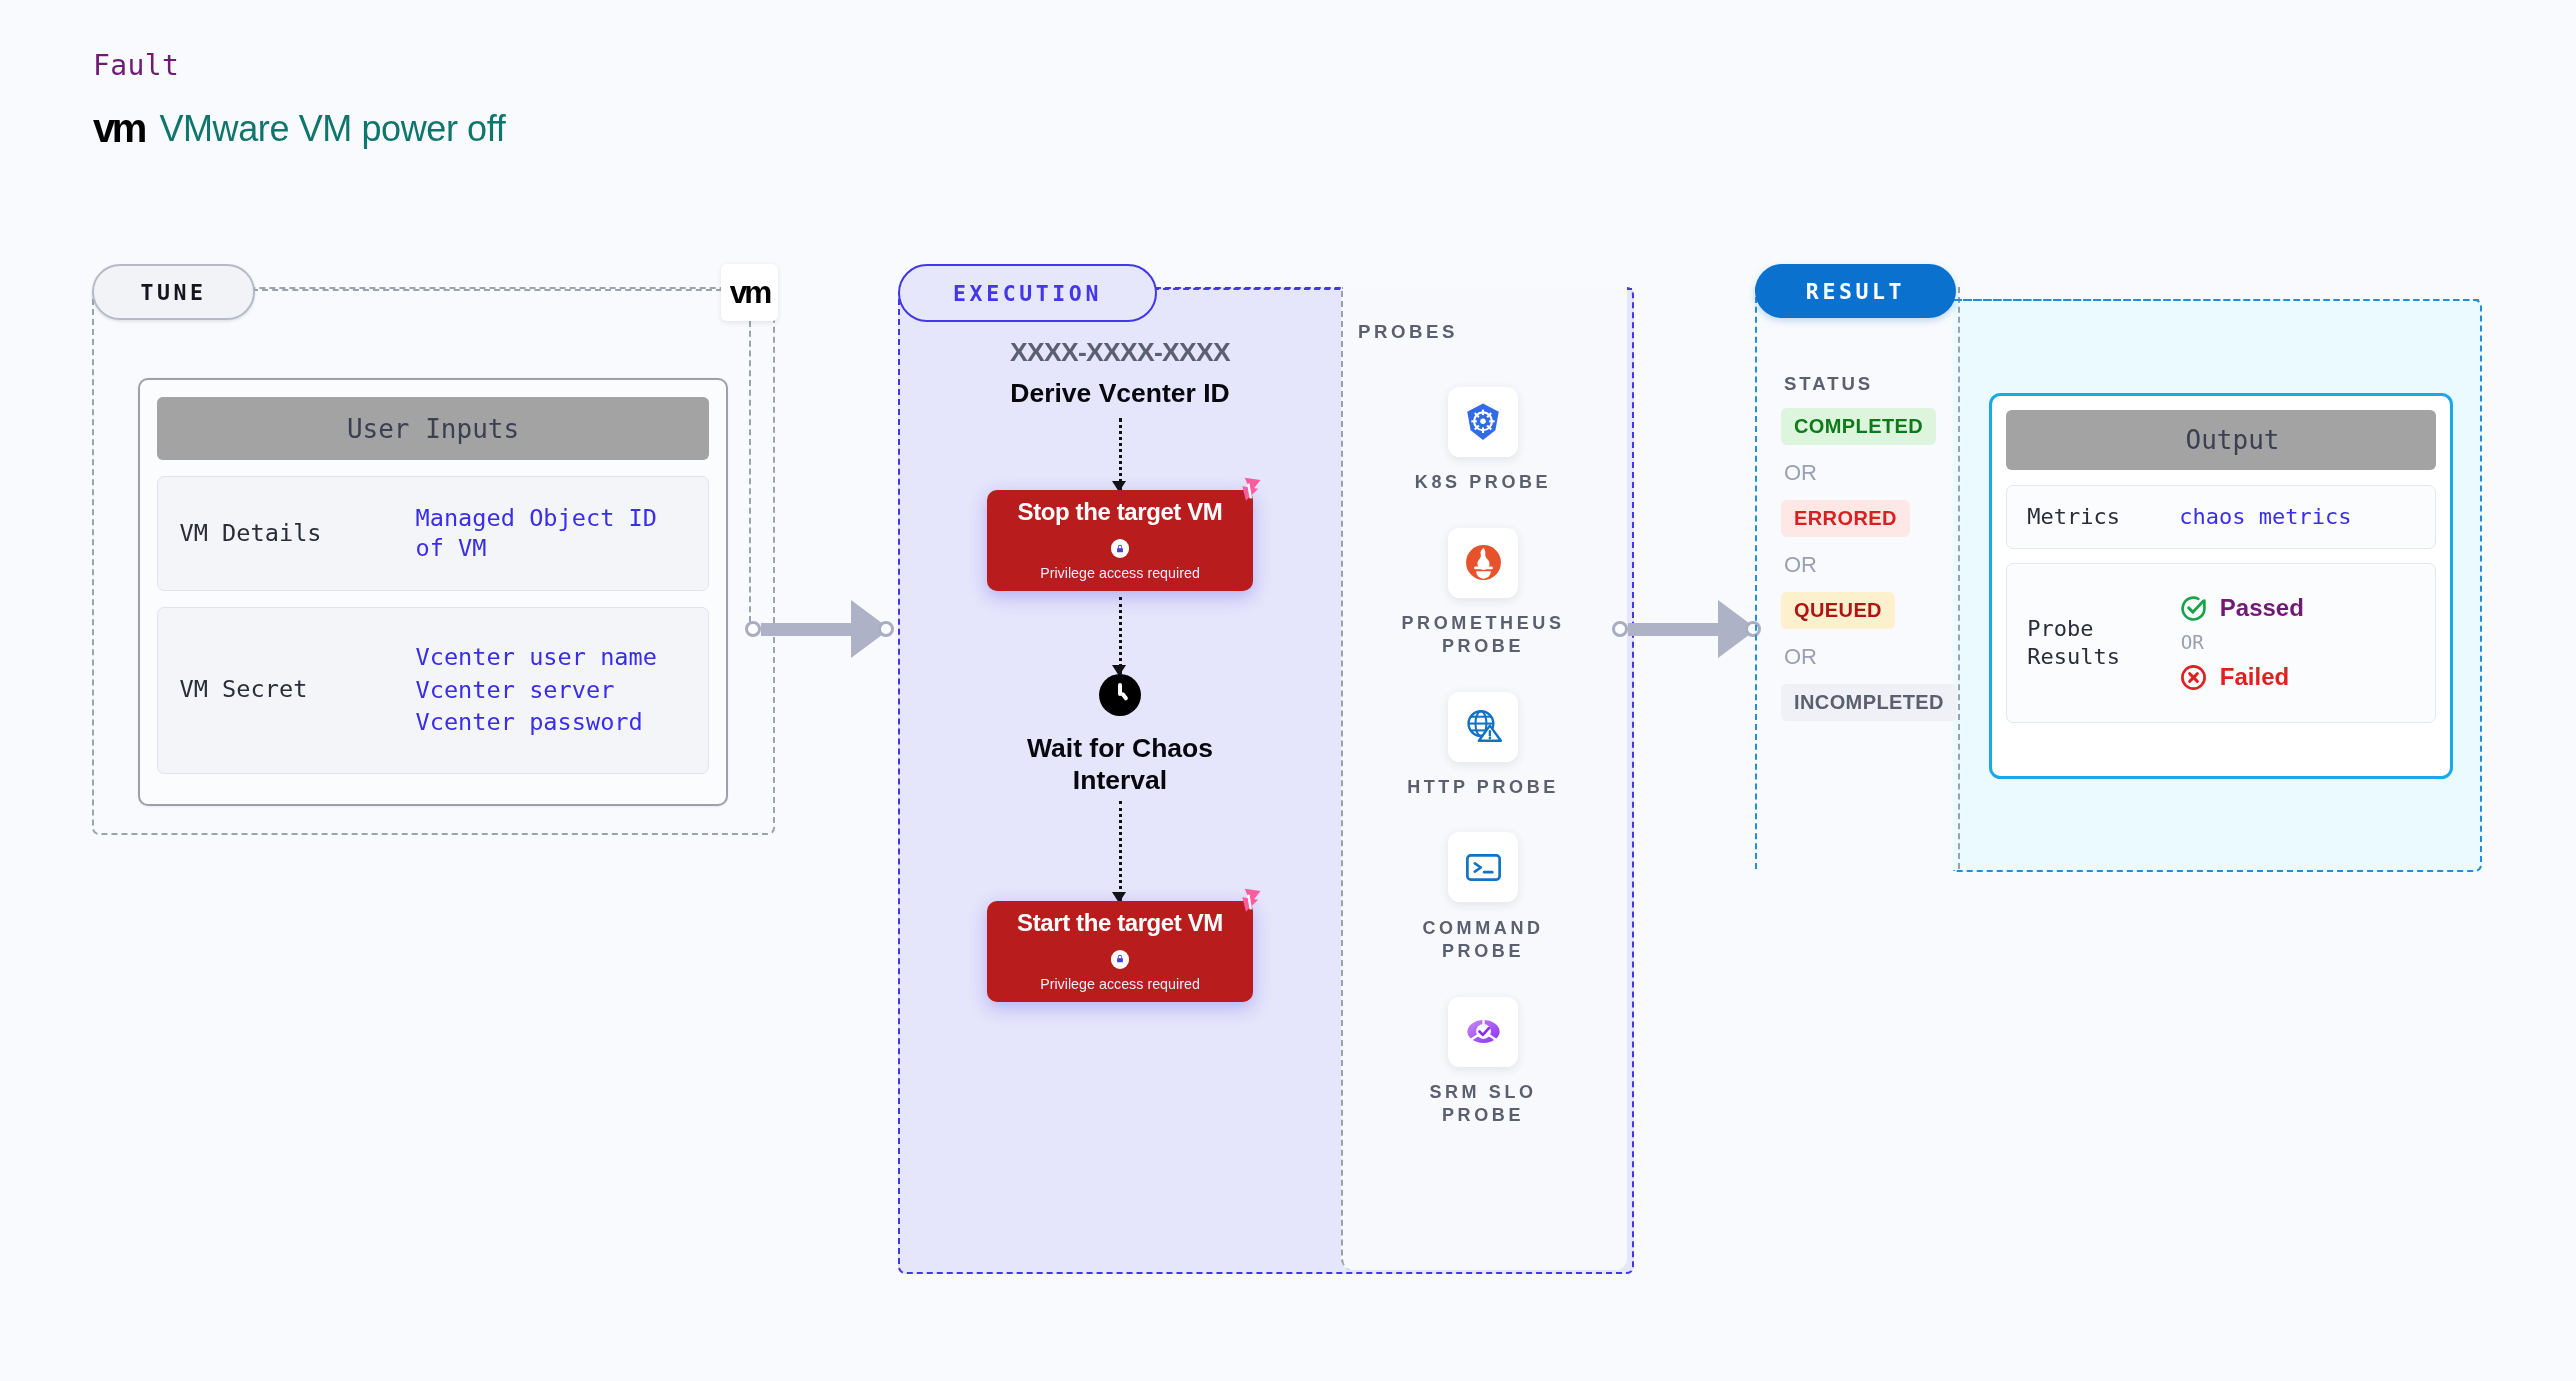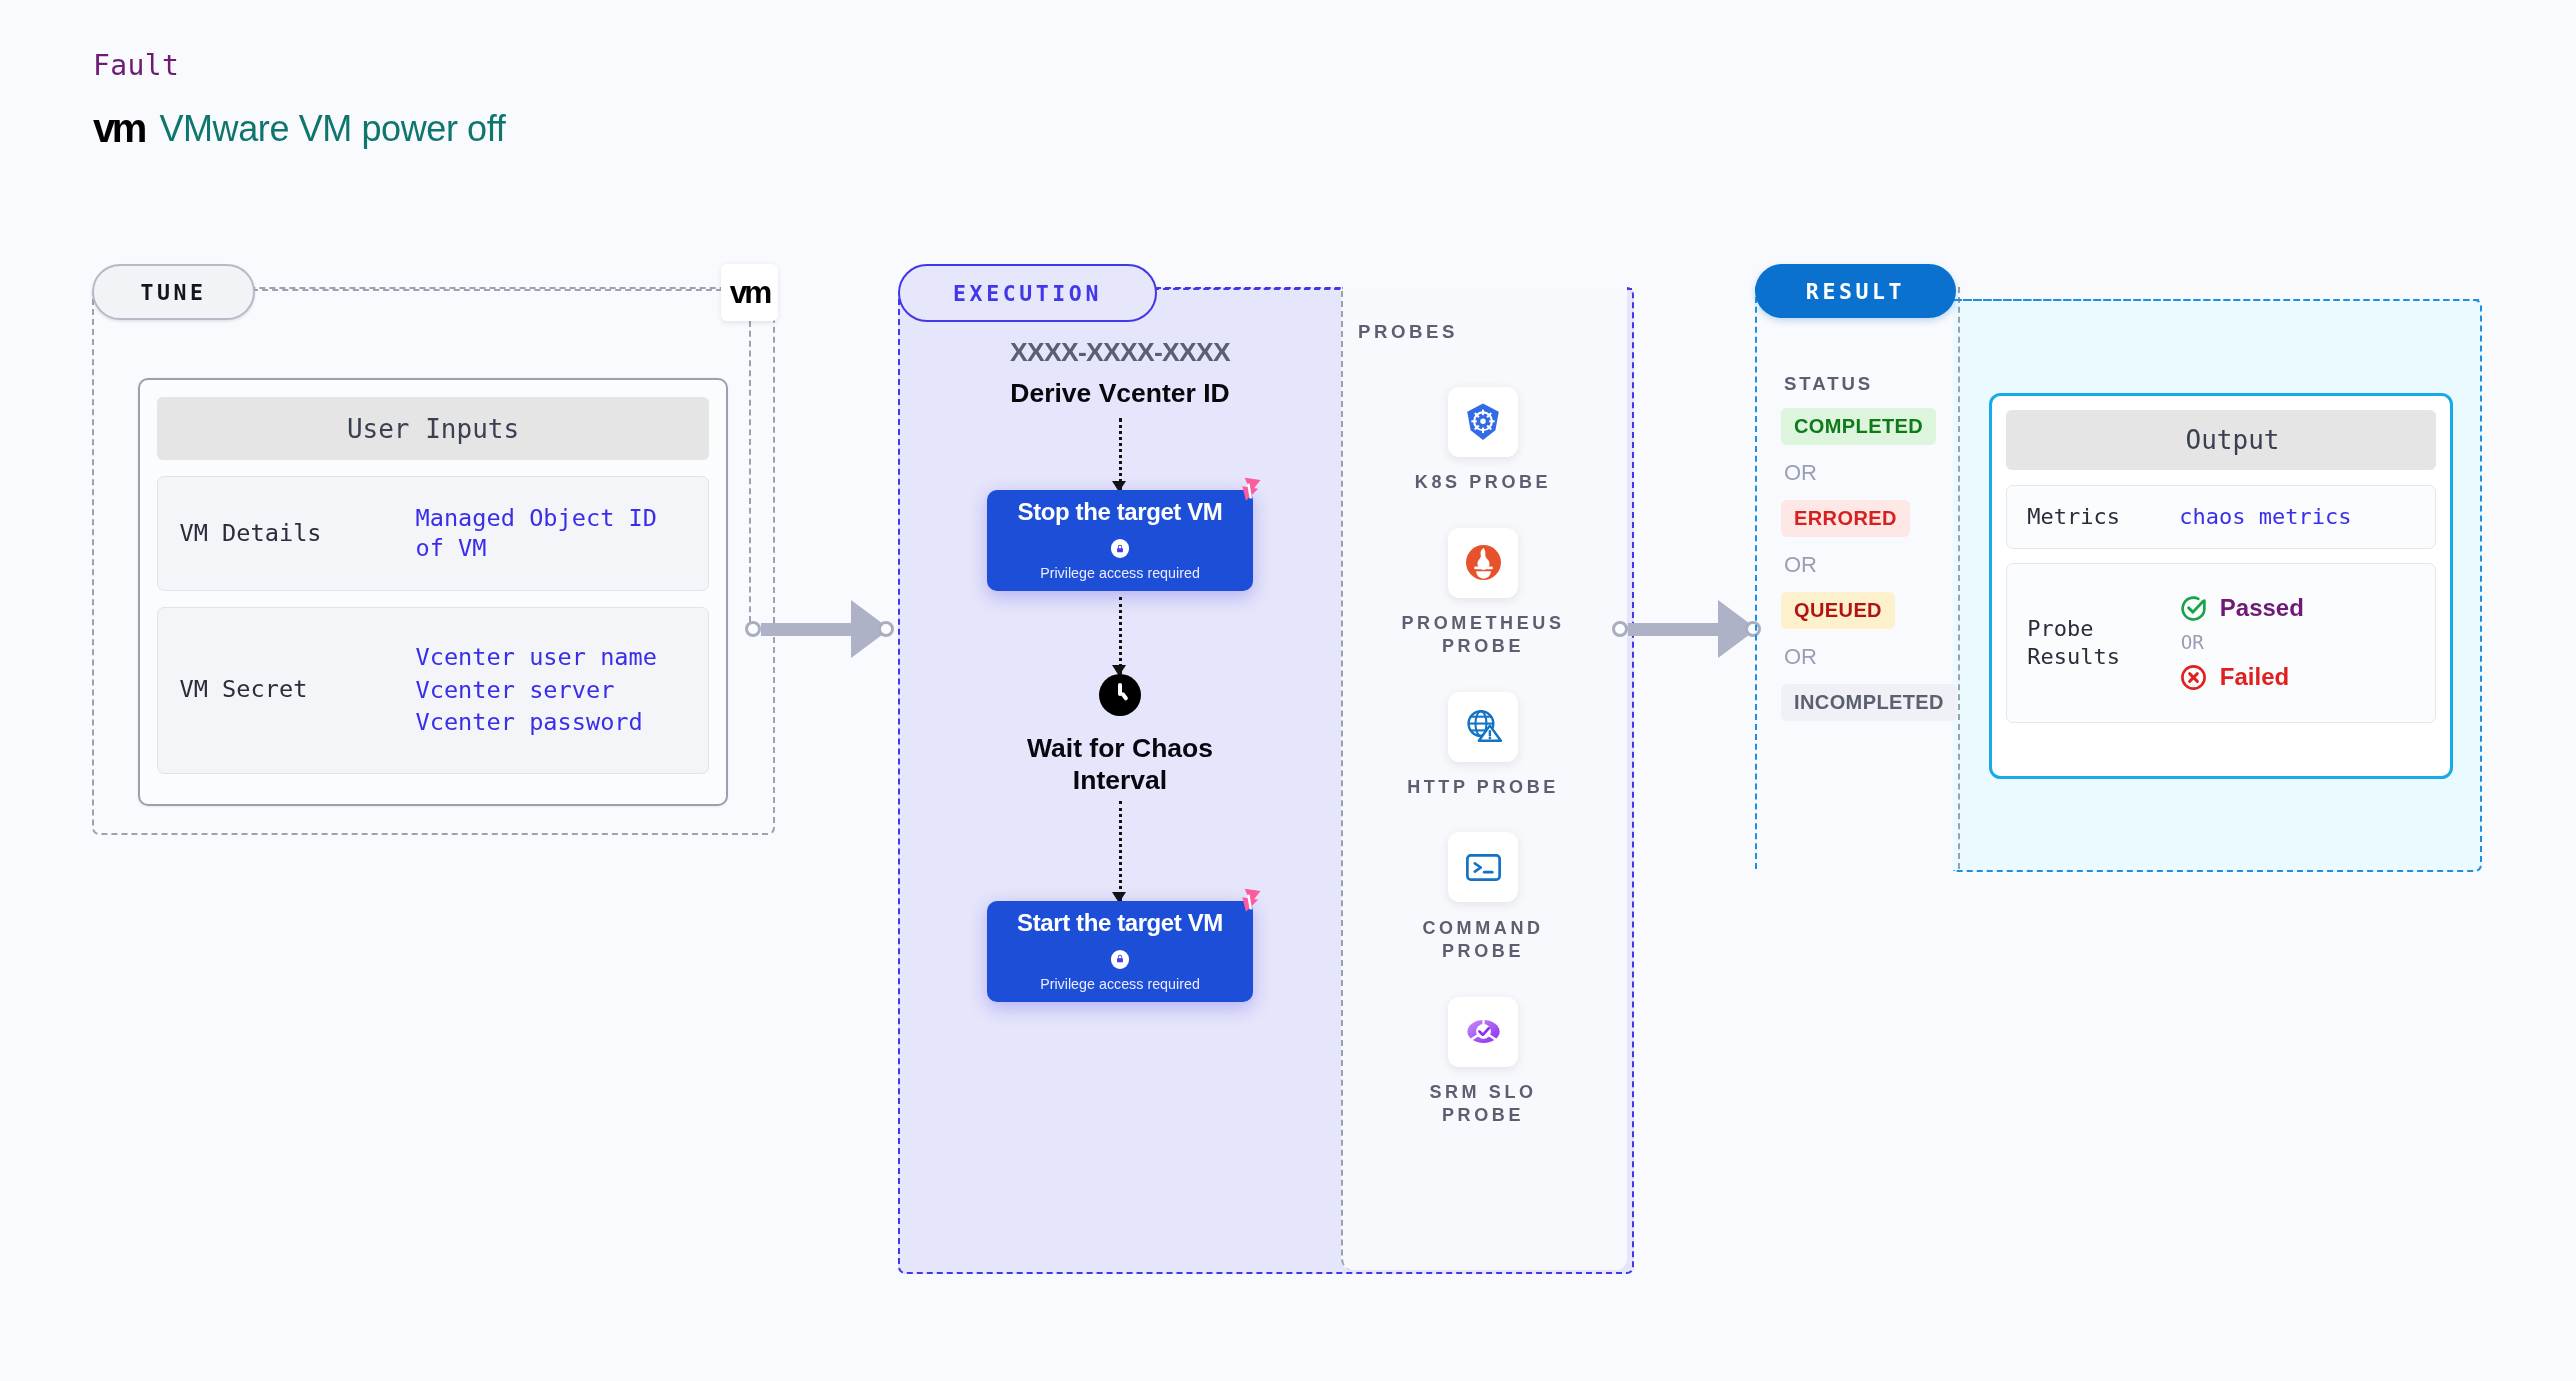--- a/index.html
+++ b/index.html
@@ -68,7 +68,7 @@
   }
   #tune-card{left:138px;top:378px;width:586px;height:424px;}
   .card-head{
-    background:#e5e5e5;border-radius:5.7px;
+    background:#a3a3a3;border-radius:5.7px;
     font-family:"DejaVu Sans Mono",monospace;
     font-size:26px;color:#3b3f52;
     display:flex;align-items:center;justify-content:center;

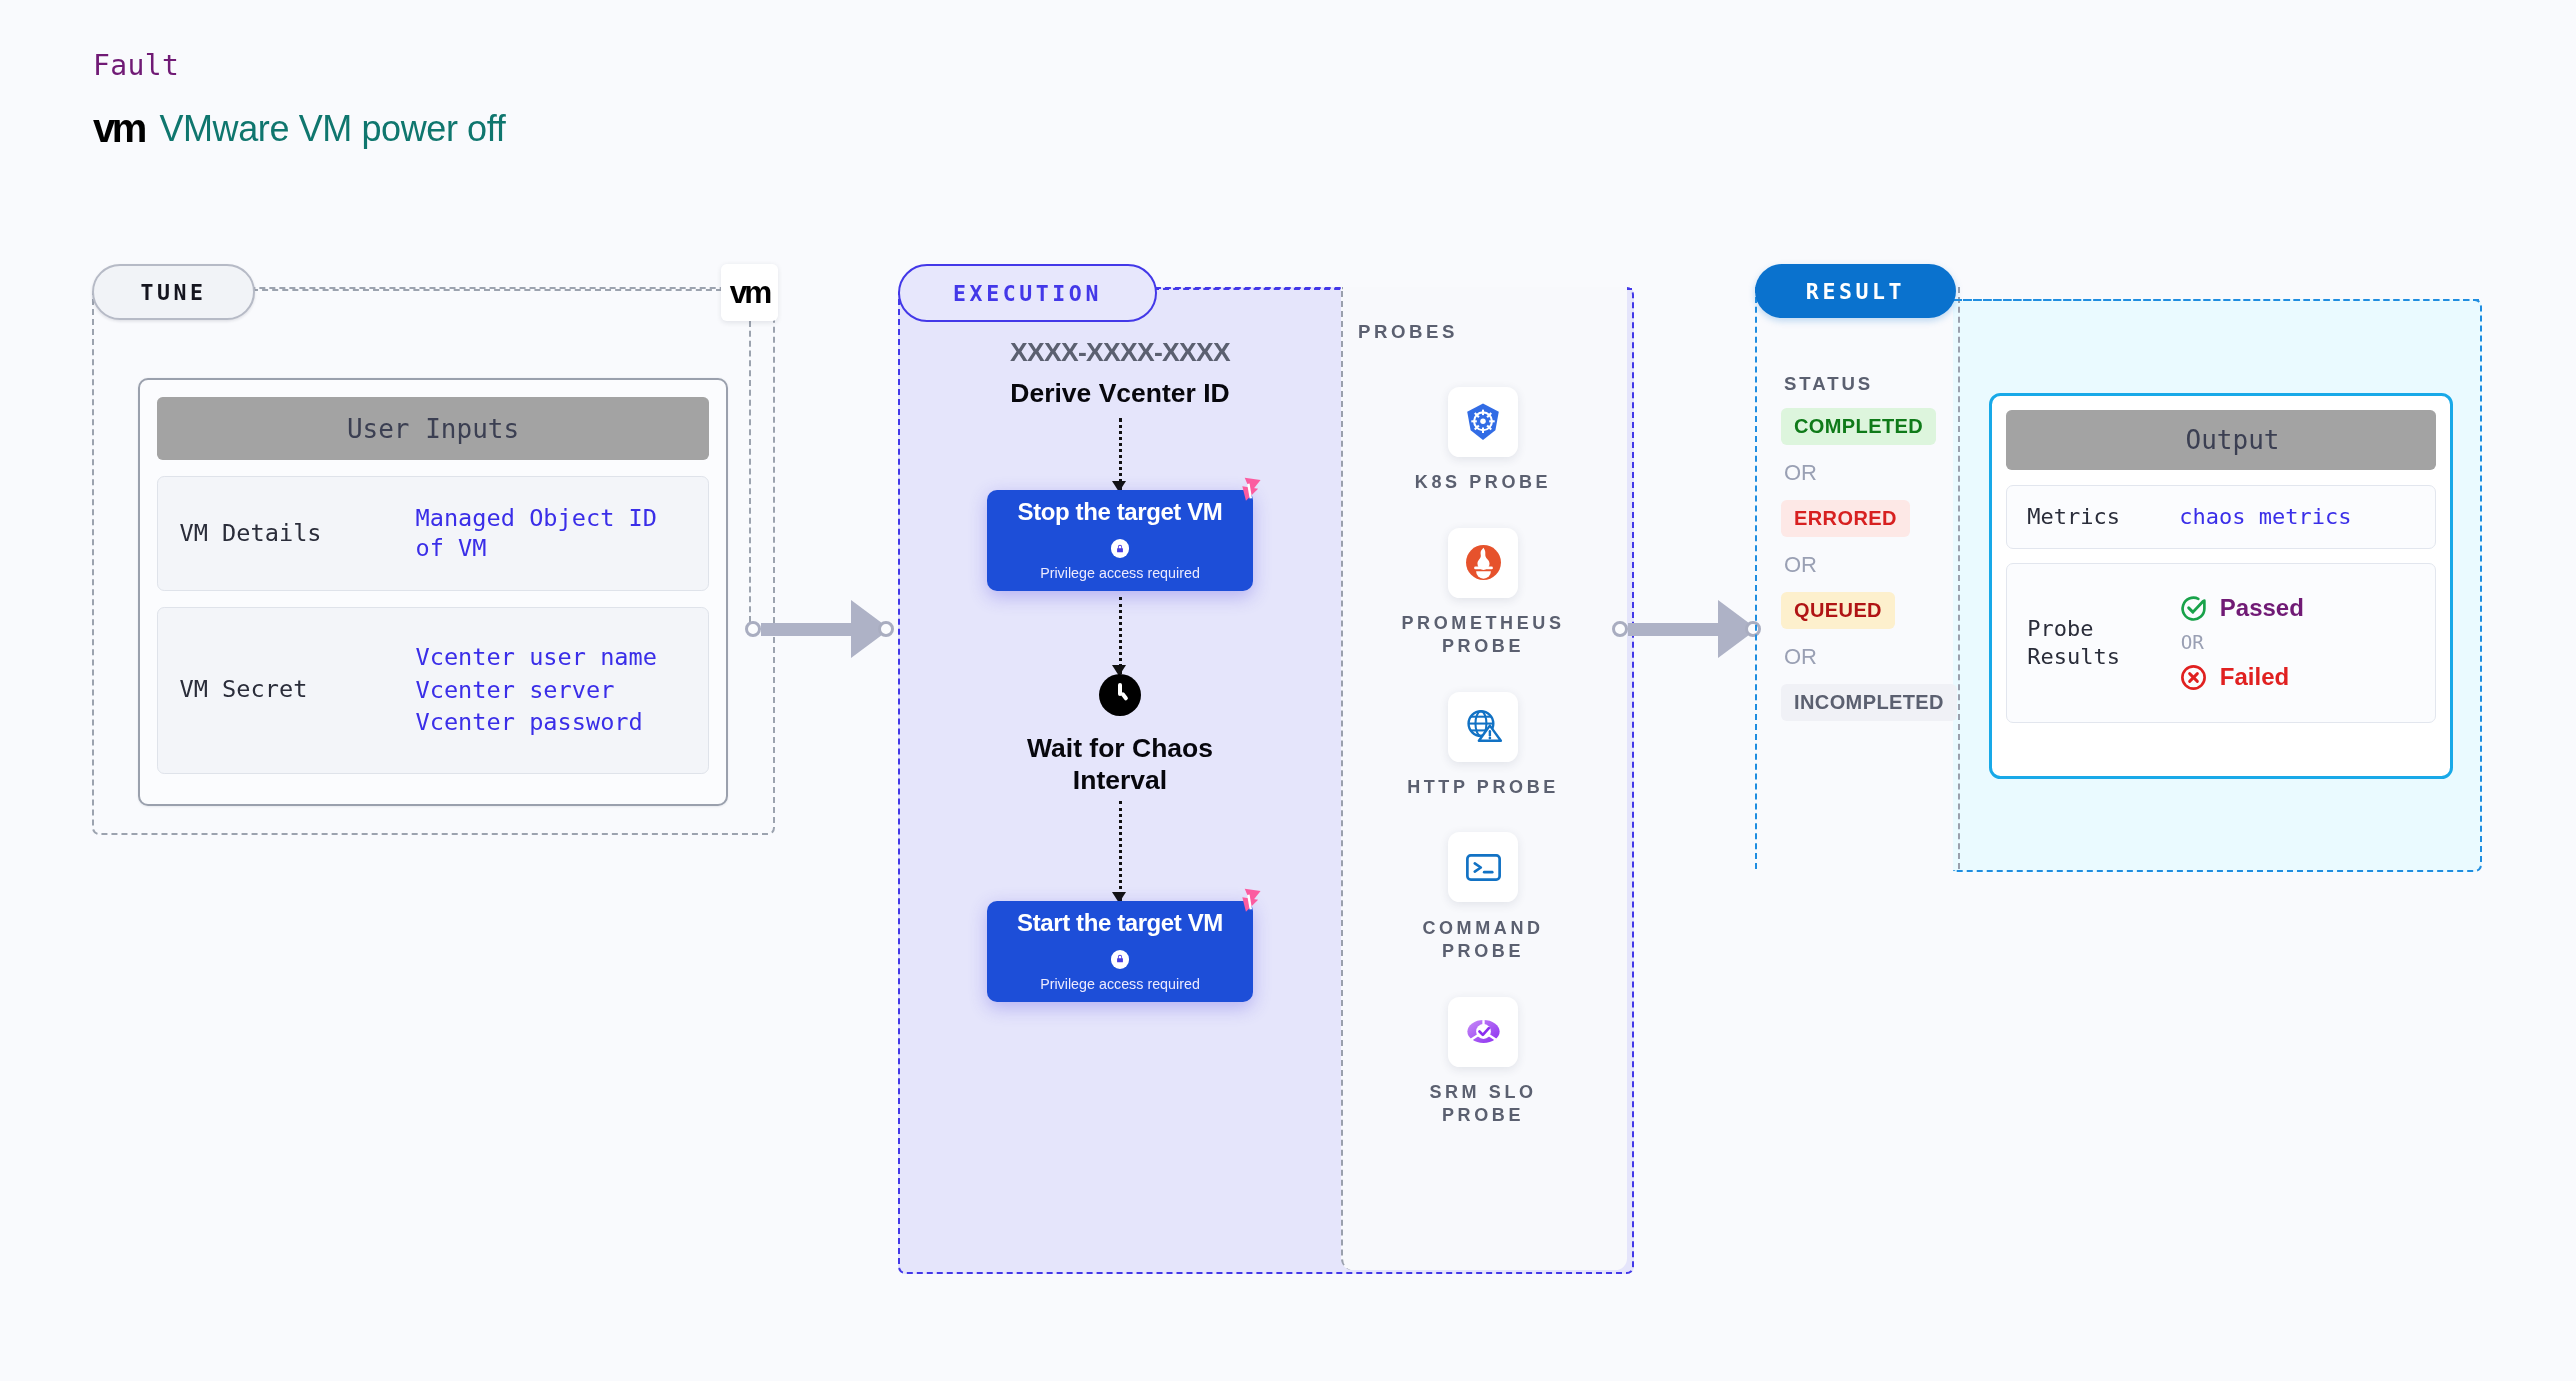--- a/index.html
+++ b/index.html
@@ -143,7 +143,7 @@
 
   .action-card{
     position:relative;margin:0 auto;width:266px;height:77px;
-    background:#1d4ed8;border-radius:10px;color:#fff;
+    background:#b91c1c;border-radius:10px;color:#fff;
     box-shadow:0 5.7px 18.6px rgba(74,60,224,.30);
     display:flex;flex-direction:column;align-items:center;justify-content:center;
     padding:11.5px 0 13px 0;

